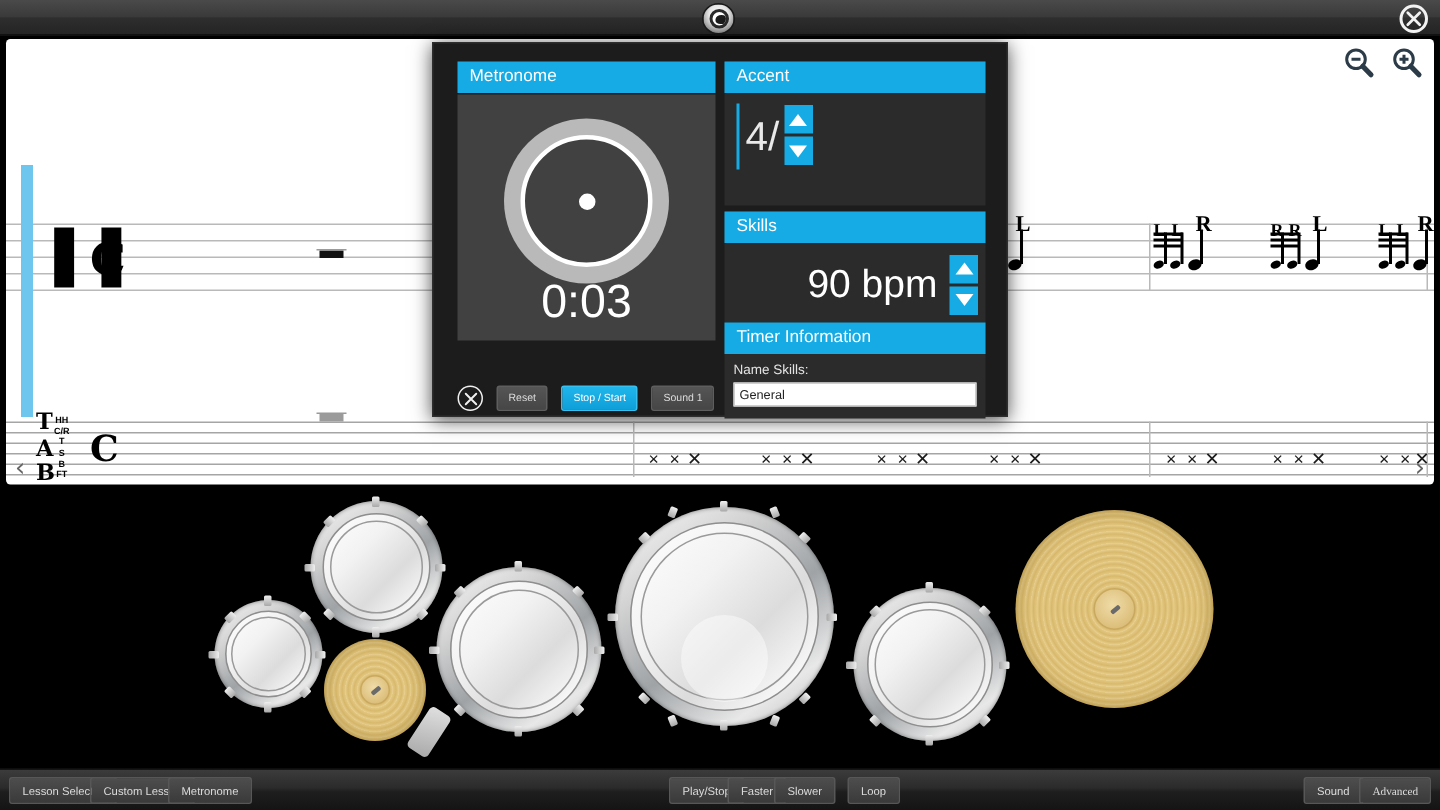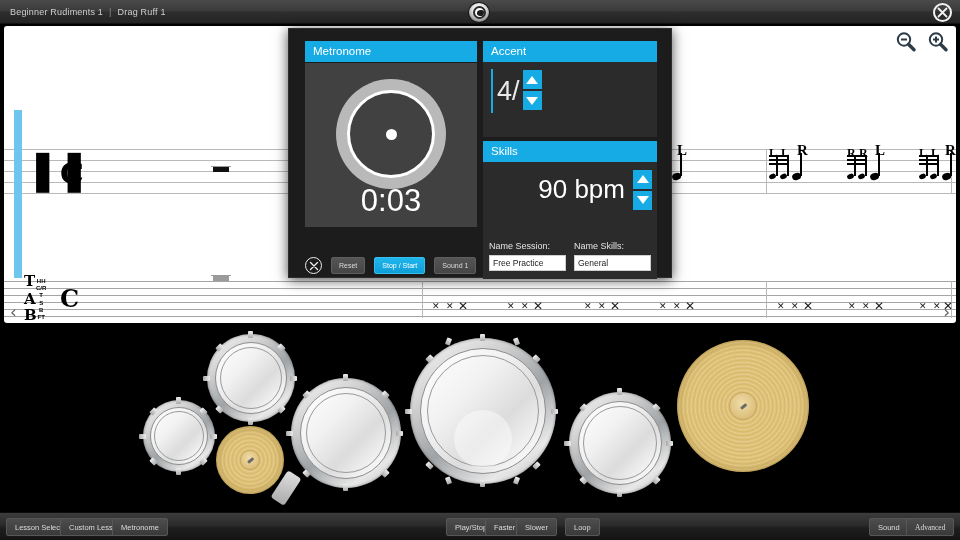--- a/index.html
+++ b/index.html
@@ -276,11 +276,6 @@
 <div id="app">
 
   <div class="topbar">
-    <div class="topbar-left">
-      <span>Beginner Rudiments 1</span>
-      <span class="topbar-sep">|</span>
-      <span>Drag Ruff 1</span>
-    </div>
     <div class="topbar-logo">
       <div class="inner"></div>
     </div>

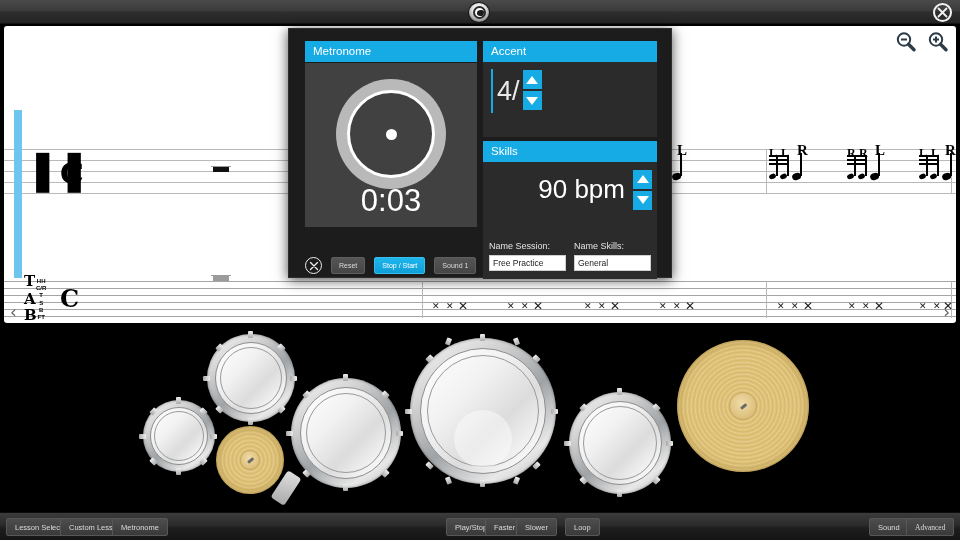--- a/index.html
+++ b/index.html
@@ -492,6 +492,7 @@
     </div>
 
     <div class="panel p-timer">
+      <div class="panel-hdr">Timer Information</div>
       <div class="timer-row">
         <div class="timer-col">
           <span class="lbl">Name Session:</span>

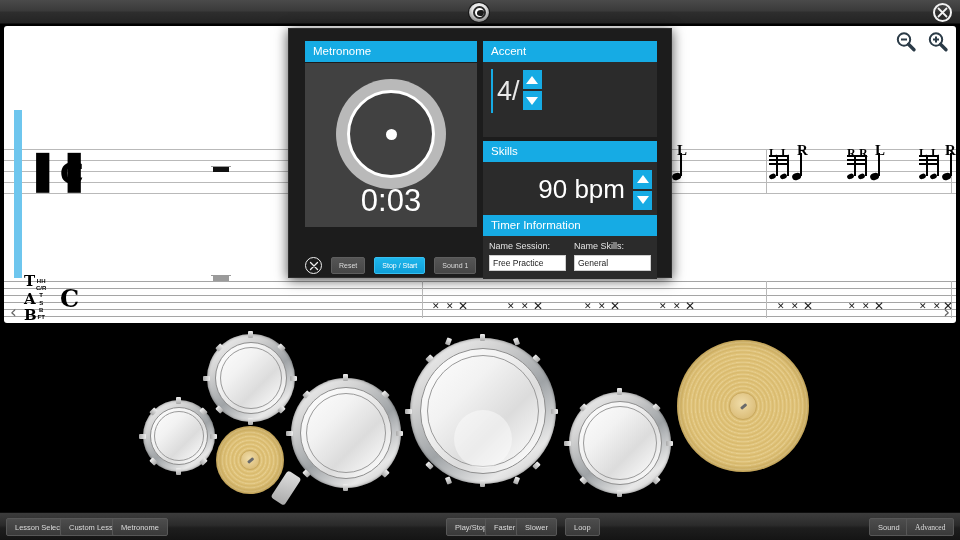--- a/index.html
+++ b/index.html
@@ -495,10 +495,6 @@
       <div class="panel-hdr">Timer Information</div>
       <div class="timer-row">
         <div class="timer-col">
-          <span class="lbl">Name Session:</span>
-          <input class="tinput" value="Free Practice" style="">
-        </div>
-        <div class="timer-col">
           <span class="lbl">Name Skills:</span>
           <input class="tinput" value="General" style="">
         </div>

